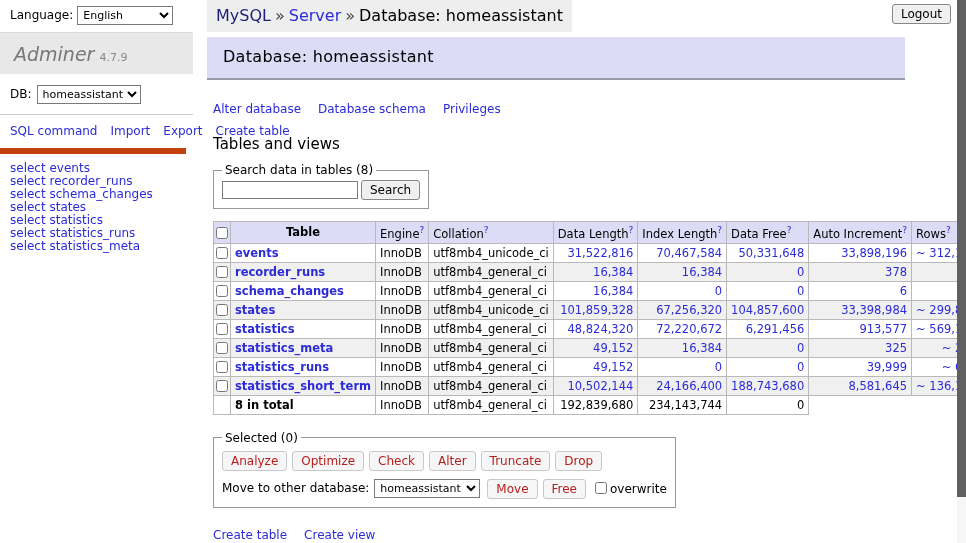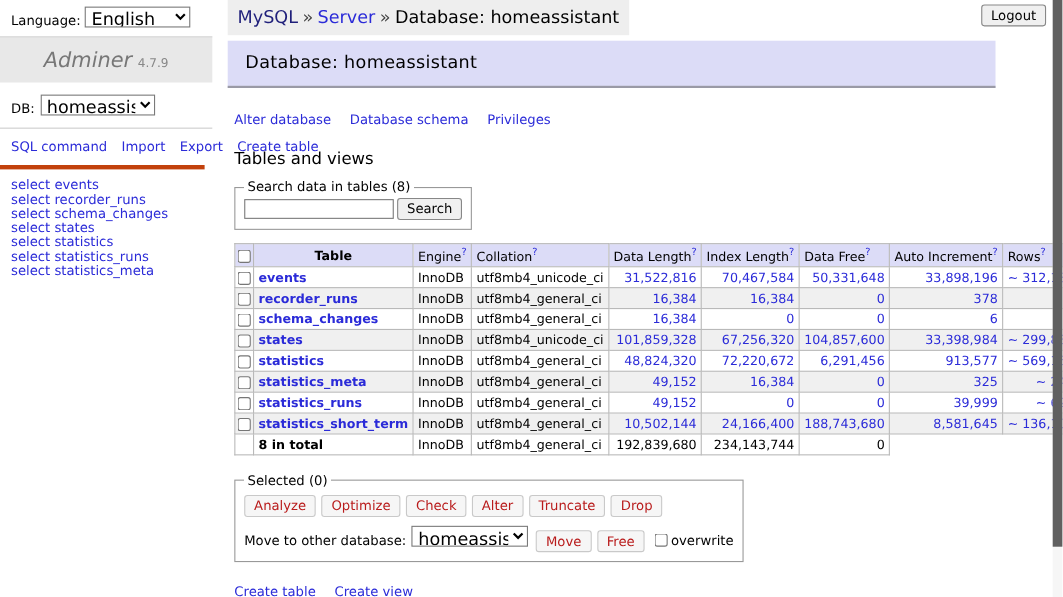--- a/index.html
+++ b/index.html
@@ -17,7 +17,7 @@
   .lang-row { padding:6px 0 7px 10px; white-space:nowrap; }
   .lang-row label { margin-right:4px; }
   select {
-    font-family:inherit; font-size:16px; border:1px solid #7a7a7a;
+    font-family:inherit; font-size:11px; border:1px solid #7a7a7a;
     background:#fff; height:19px; padding:0 1px;
   }
   .lang-row select { width:96px; }

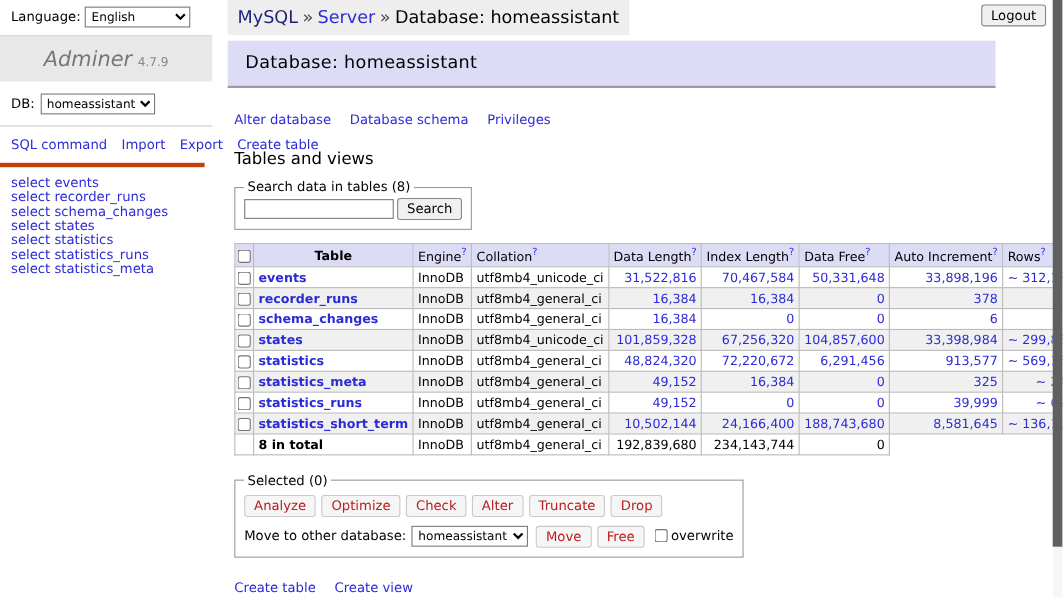--- a/index.html
+++ b/index.html
@@ -23,7 +23,7 @@
   .lang-row select { width:96px; }
   .brand-strip {
     background:#e8e8e8; border-top:1px solid #d8d8d8;
-    padding:10px 14px 9px; color:#777;text-align:center;
+    padding:10px 14px 9px; color:#777;
   }
   .brand-name { font-style:italic; font-size:19px; color:#777; }
   .brand-version { font-size:11px; color:#888; margin-left:5px; }

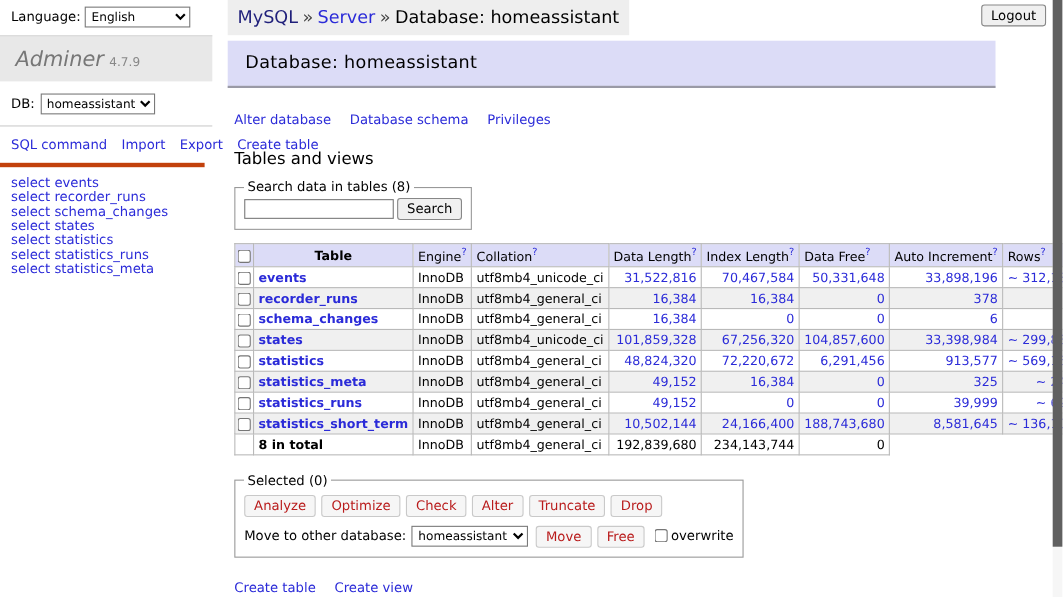--- a/index.html
+++ b/index.html
@@ -30,7 +30,7 @@
   .db-row { padding:11px 10px 10px; border-bottom:1px solid #ccc; }
   .db-row label { margin-right:5px; }
   .db-row select { width:104px; }
-  .sidebar-actions { padding:8px 10px 9px; border-bottom:4px solid #c2410c; width:186px; line-height:16px; }
+  .sidebar-actions { padding:8px 10px 9px; border-bottom:6px solid #c2410c; width:186px; line-height:16px; }
   .sidebar-actions a { margin-right:13px; white-space:nowrap; }
   .table-links { padding:8px 10px; }
   .table-links a { display:block; line-height:13px; white-space:nowrap; }

